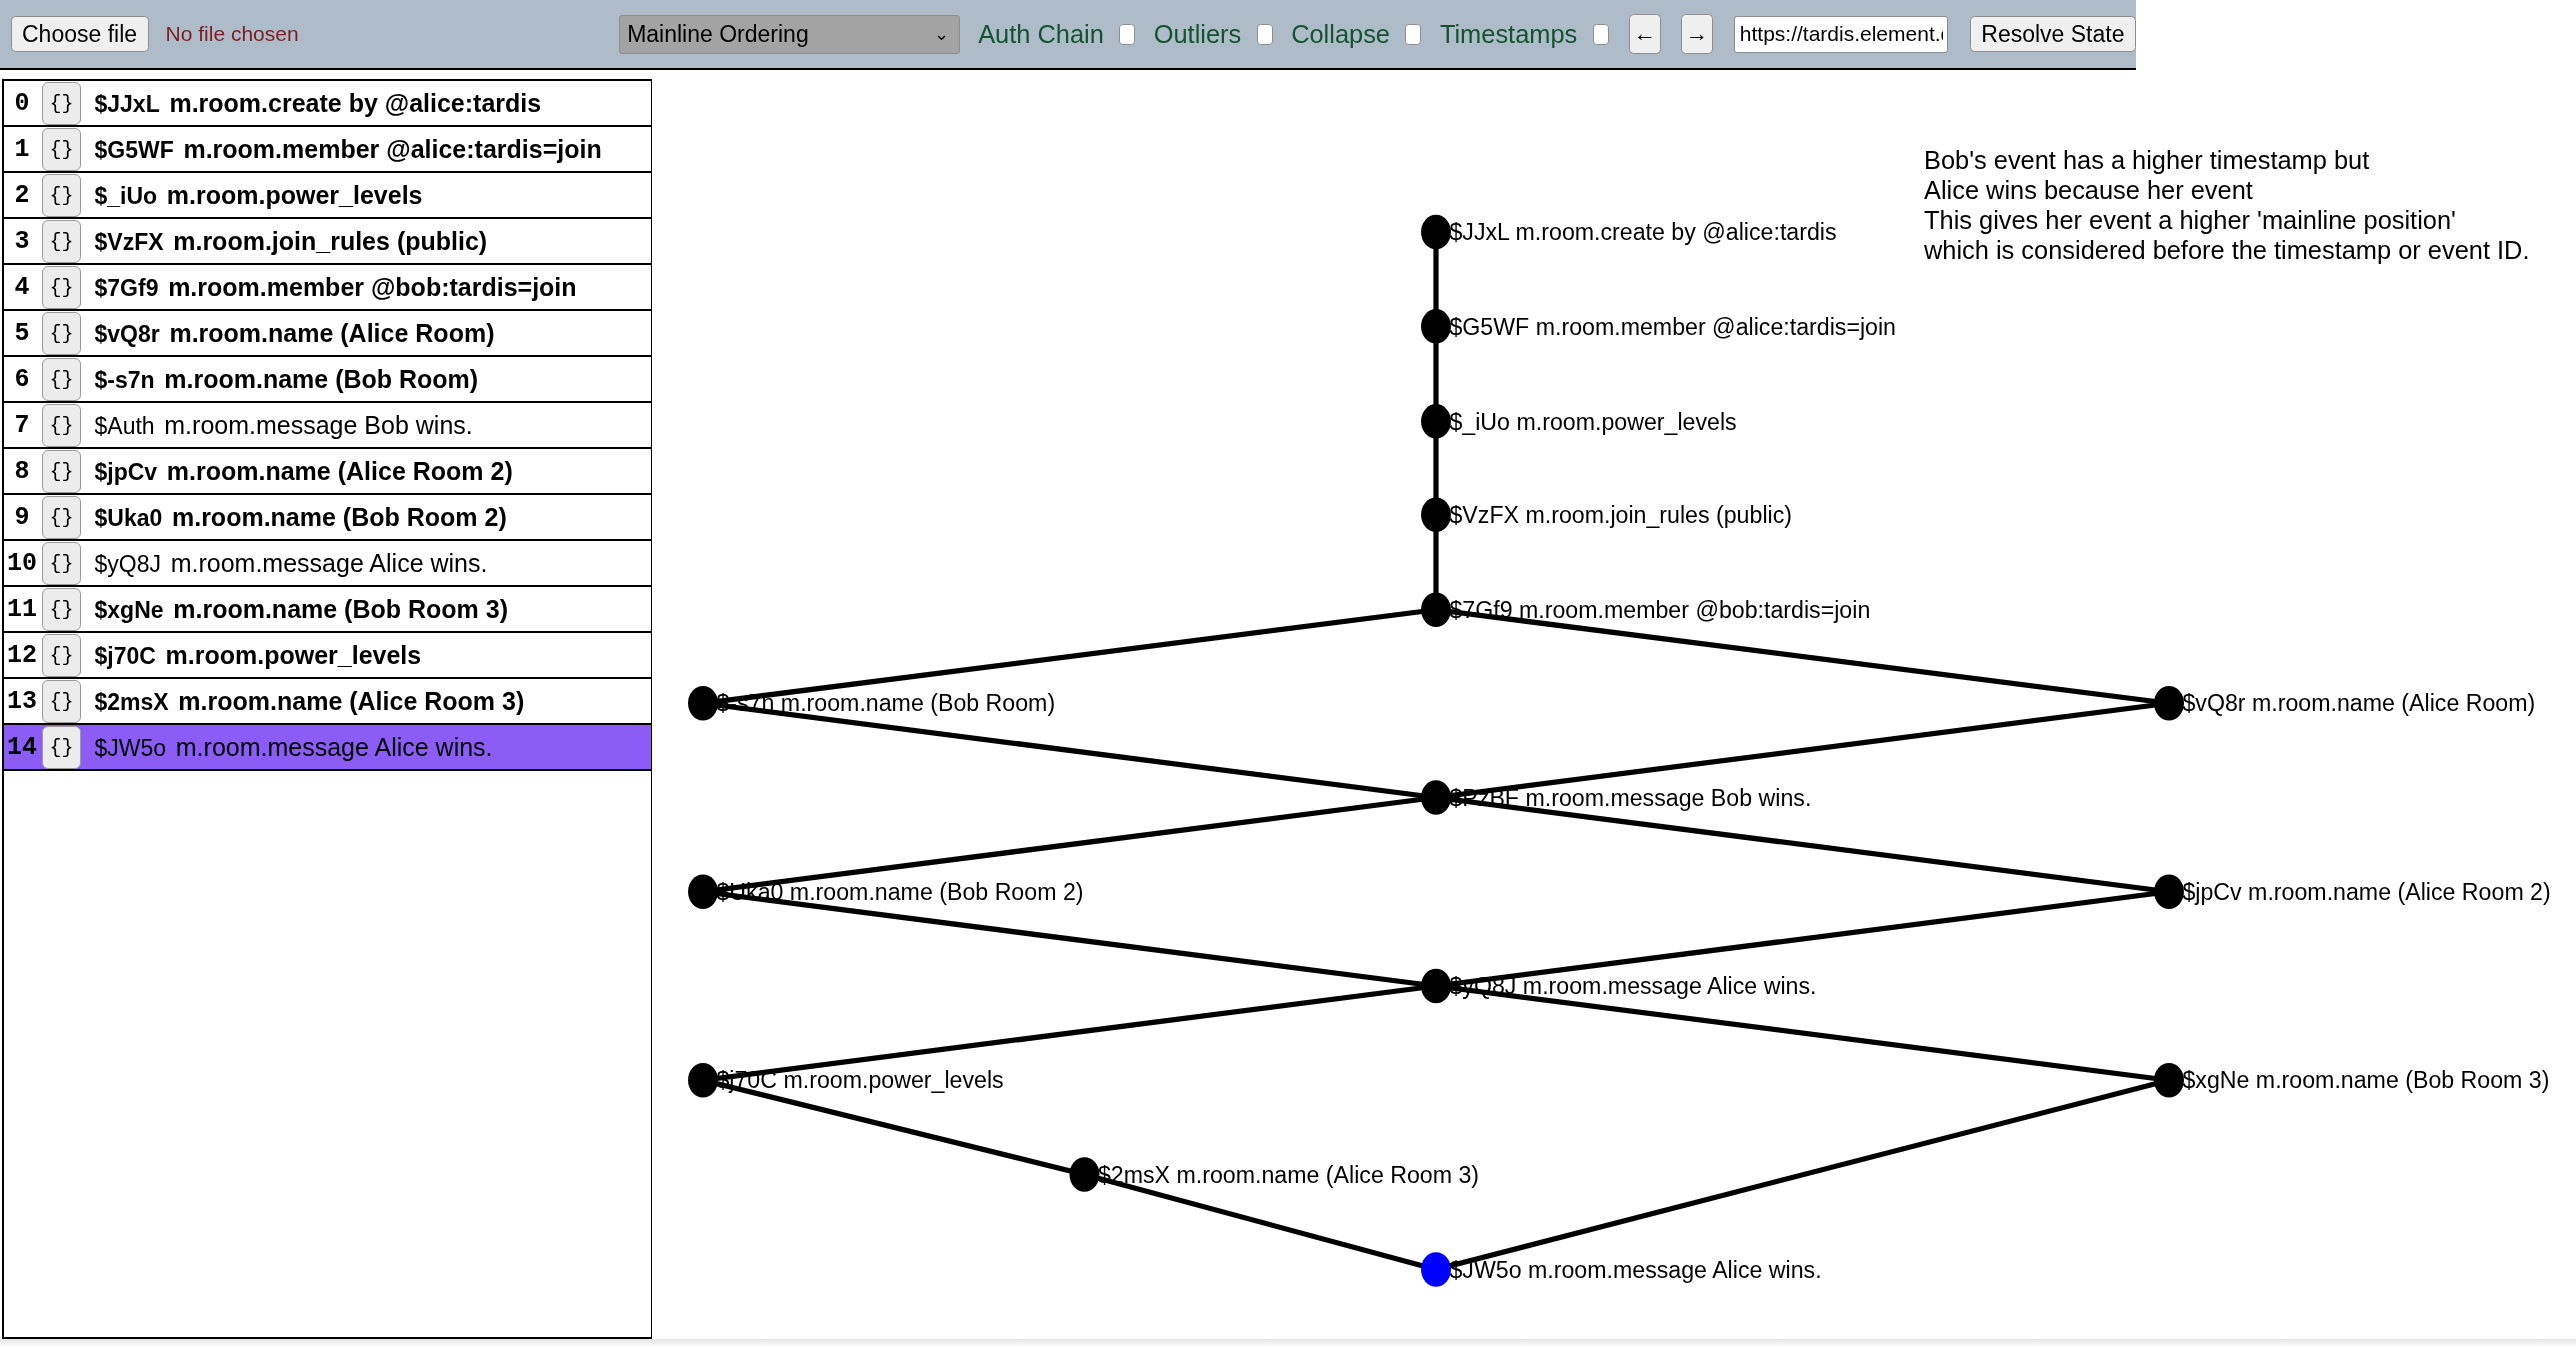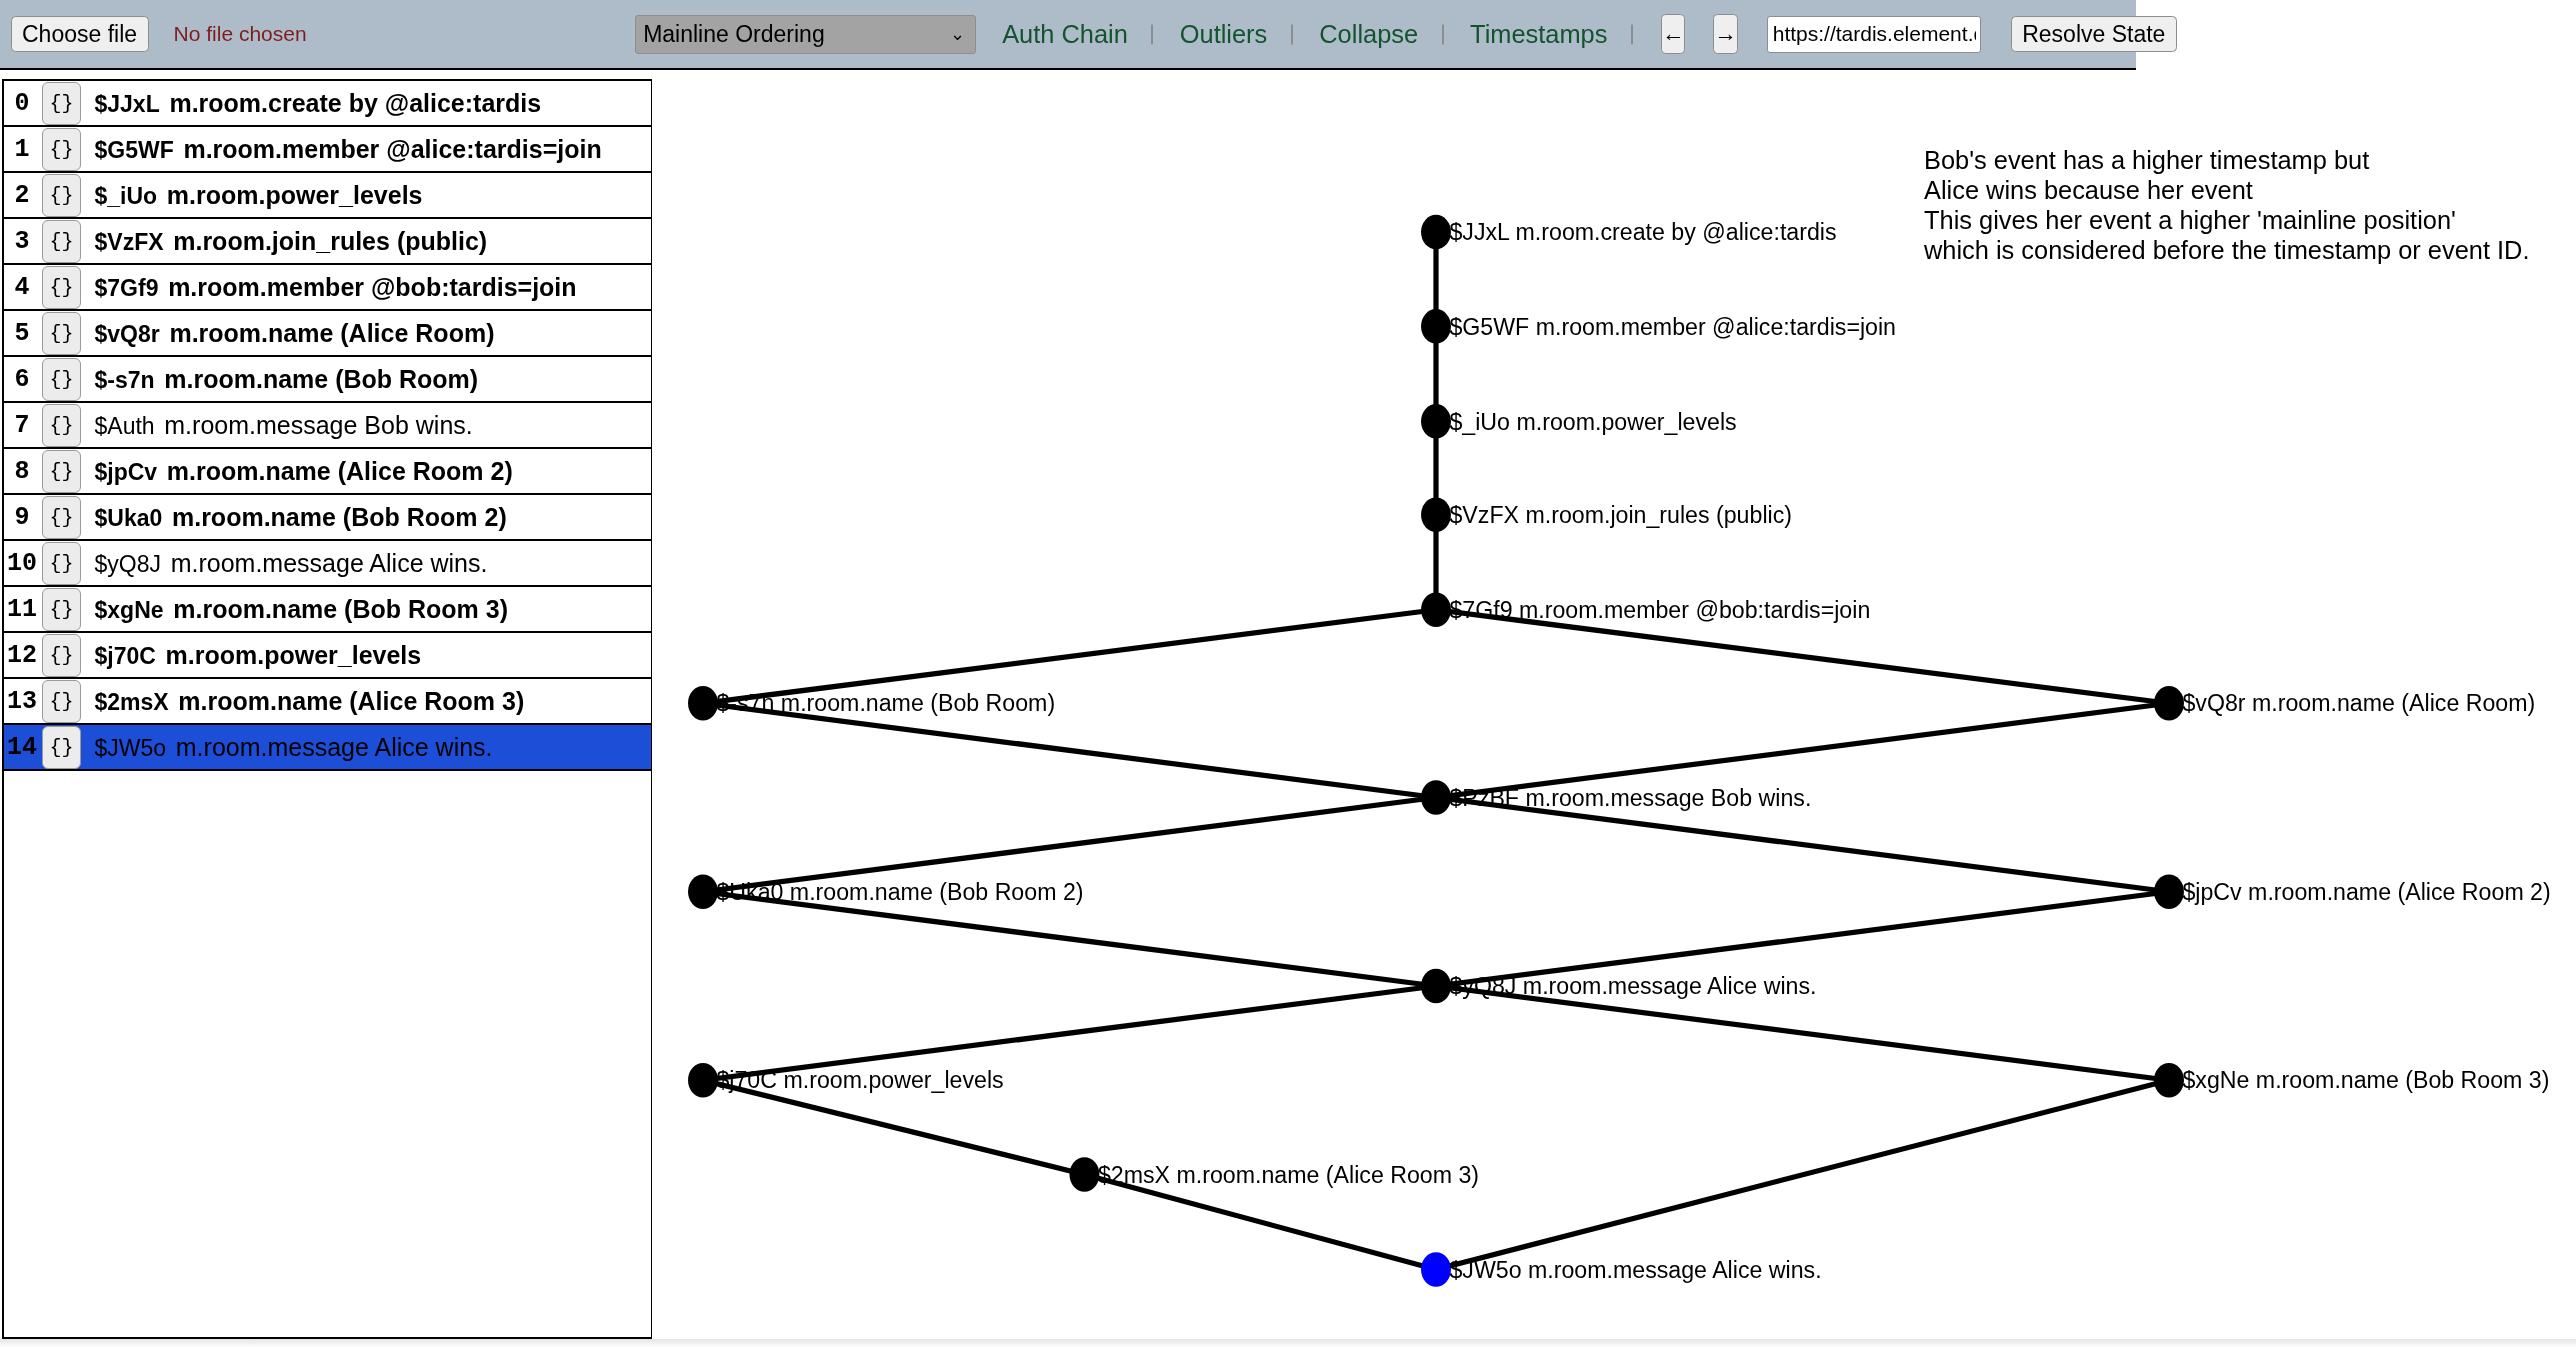--- a/index.html
+++ b/index.html
@@ -19,7 +19,7 @@
     box-sizing:border-box;
     display:flex;align-items:center;
     padding-left:10.5px;
-    gap:16px;
+    gap:8px;
   }
   .btn{
     background:#efefef;

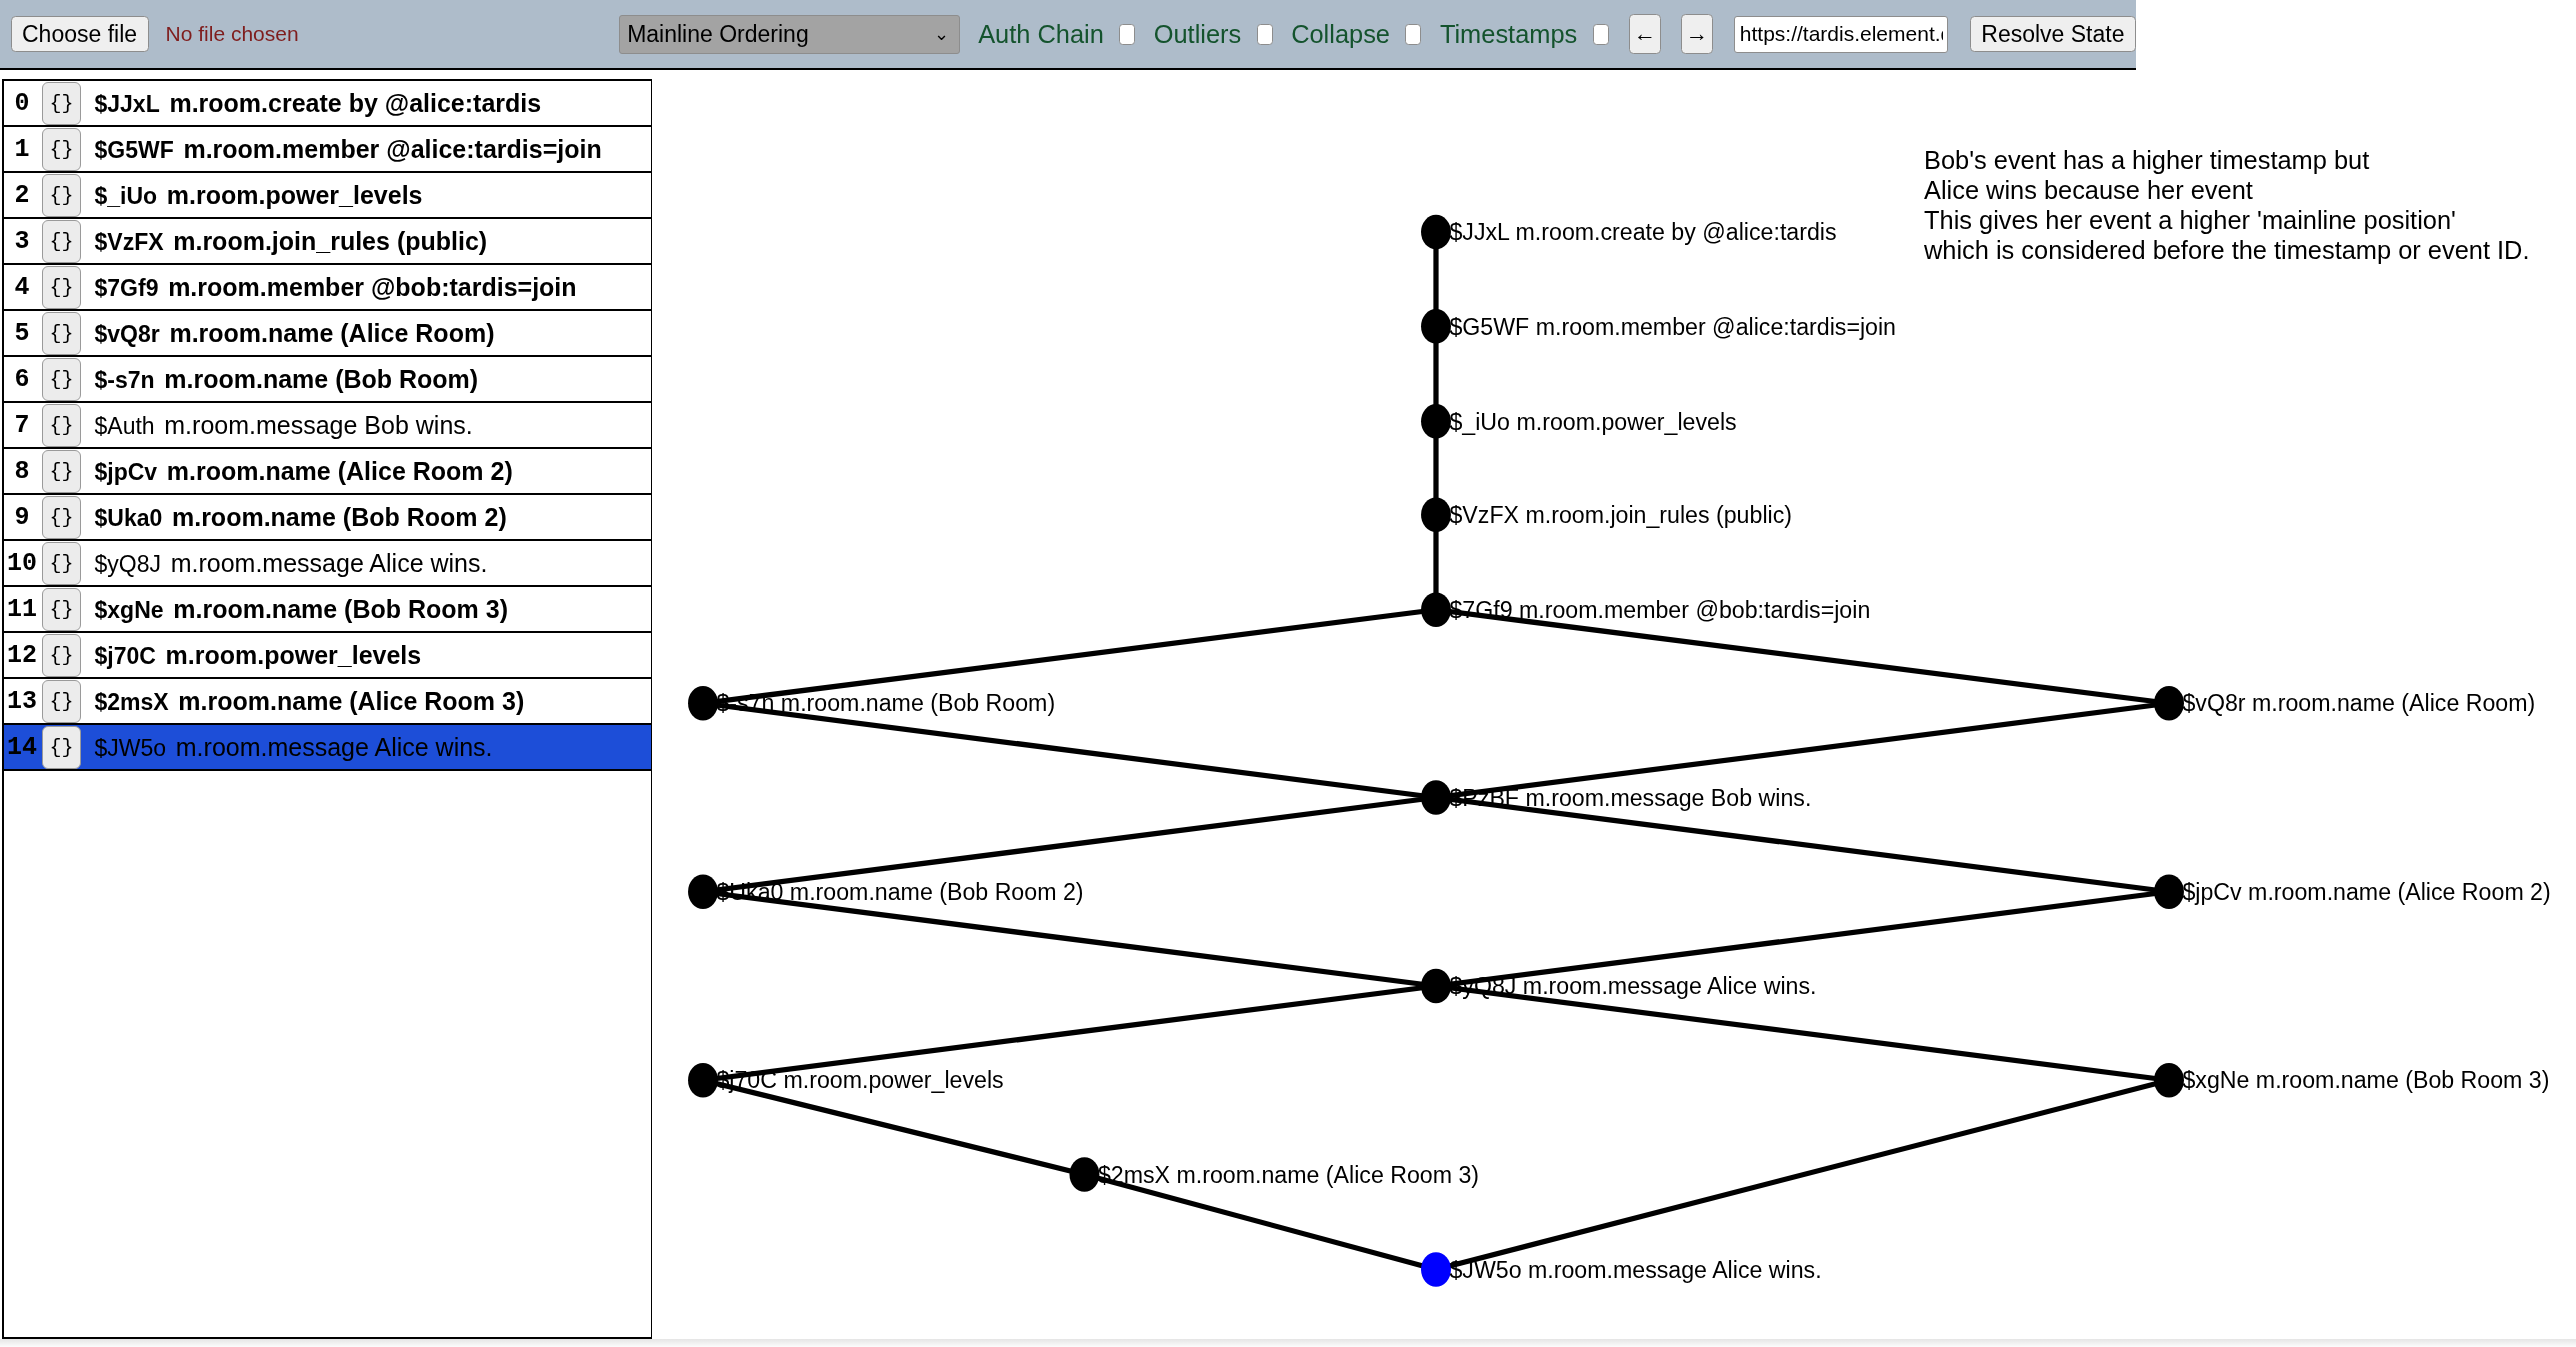--- a/index.html
+++ b/index.html
@@ -111,7 +111,7 @@
     background:#fff;
     cursor:default;
   }
-  .evrow.sel{background:#1d4ed8;}
+  .evrow.sel{background:#8b5cf6;}
   .ev-idx{
     width:37px;min-width:37px;
     text-align:center;

